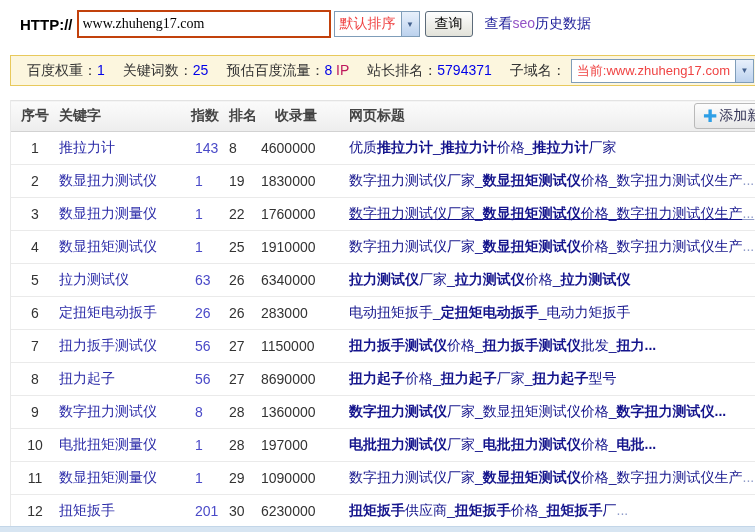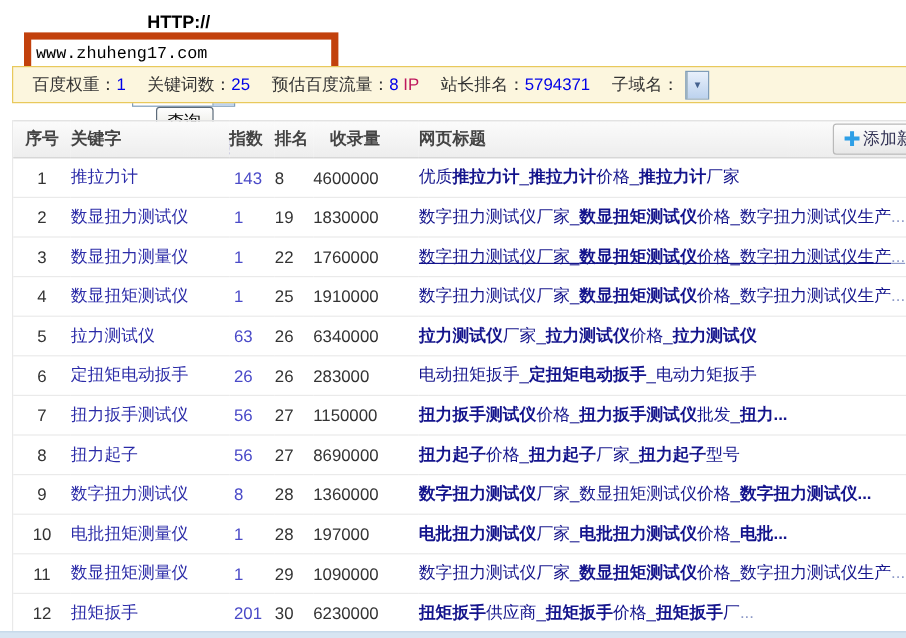--- a/index.html
+++ b/index.html
@@ -10,7 +10,7 @@
     font-size:14px;color:#222;
   }
   
-  .top-bar{position:absolute;top:10px;left:20px;display:flex;align-items:center;flex-direction:column;}
+  .top-bar{position:absolute;top:10px;left:20px;display:flex;align-items:center;}
   .proto{font-weight:bold;font-size:15px;color:#000;letter-spacing:0px;margin-right:4px;}
   .url-input{
     width:242px;height:24px;border:6px solid #c2410c;background:#fff;

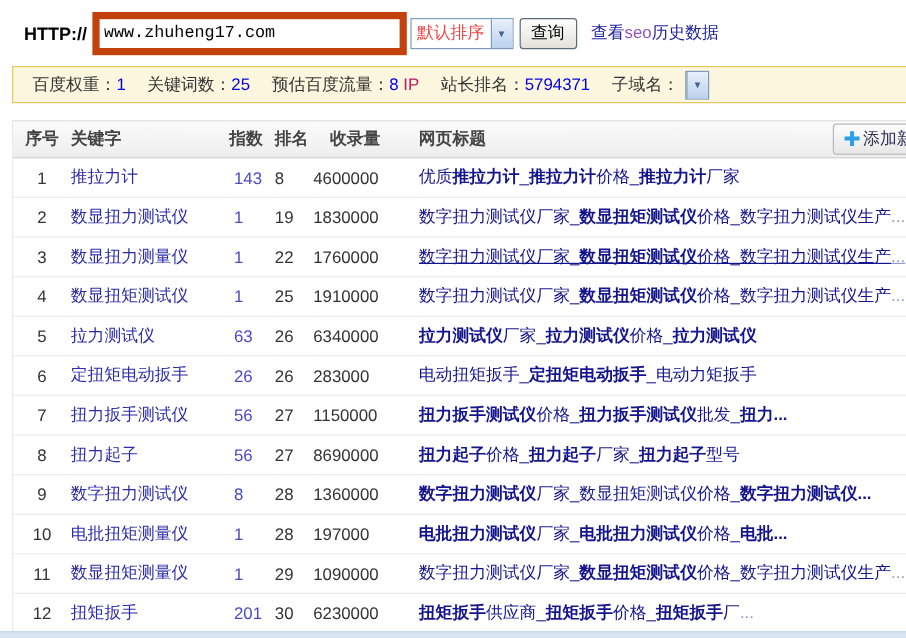--- a/index.html
+++ b/index.html
@@ -13,8 +13,8 @@
   .top-bar{position:absolute;top:10px;left:20px;display:flex;align-items:center;}
   .proto{font-weight:bold;font-size:15px;color:#000;letter-spacing:0px;margin-right:4px;}
   .url-input{
-    width:242px;height:24px;border:6px solid #c2410c;background:#fff;
-    font-family:Liberation Mono, monospace;
+    width:242px;height:24px;border:2px solid #c2410c;background:#fff;
+    font-family:Liberation Serif, serif;
     font-size:14px;color:#000;padding:0 4px;outline:none;
   }
   .xp-select{

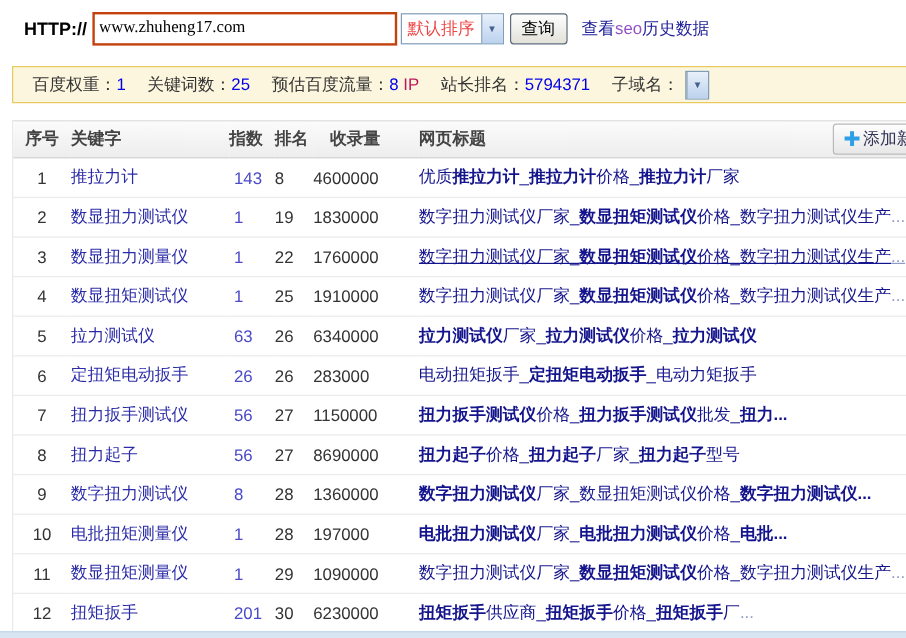--- a/index.html
+++ b/index.html
@@ -107,6 +107,7 @@
   <span id="stats-items"><span class="stat-item"><span class="lab">百度权重：</span><span class="val">1</span></span><span class="stat-item"><span class="lab">关键词数：</span><span class="val">25</span></span><span class="stat-item"><span class="lab">预估百度流量：</span><span class="val">8</span><span class="suf"> IP</span></span><span class="stat-item"><span class="lab">站长排名：</span><span class="val">5794371</span></span></span>
   <span class="sub-label">子域名：</span>
   <span class="xp-select sub-select">
+    <span class="sel-text">当前:www.zhuheng17.com</span>
     <span class="sel-arrow">▼</span>
   </span>
 </div>

